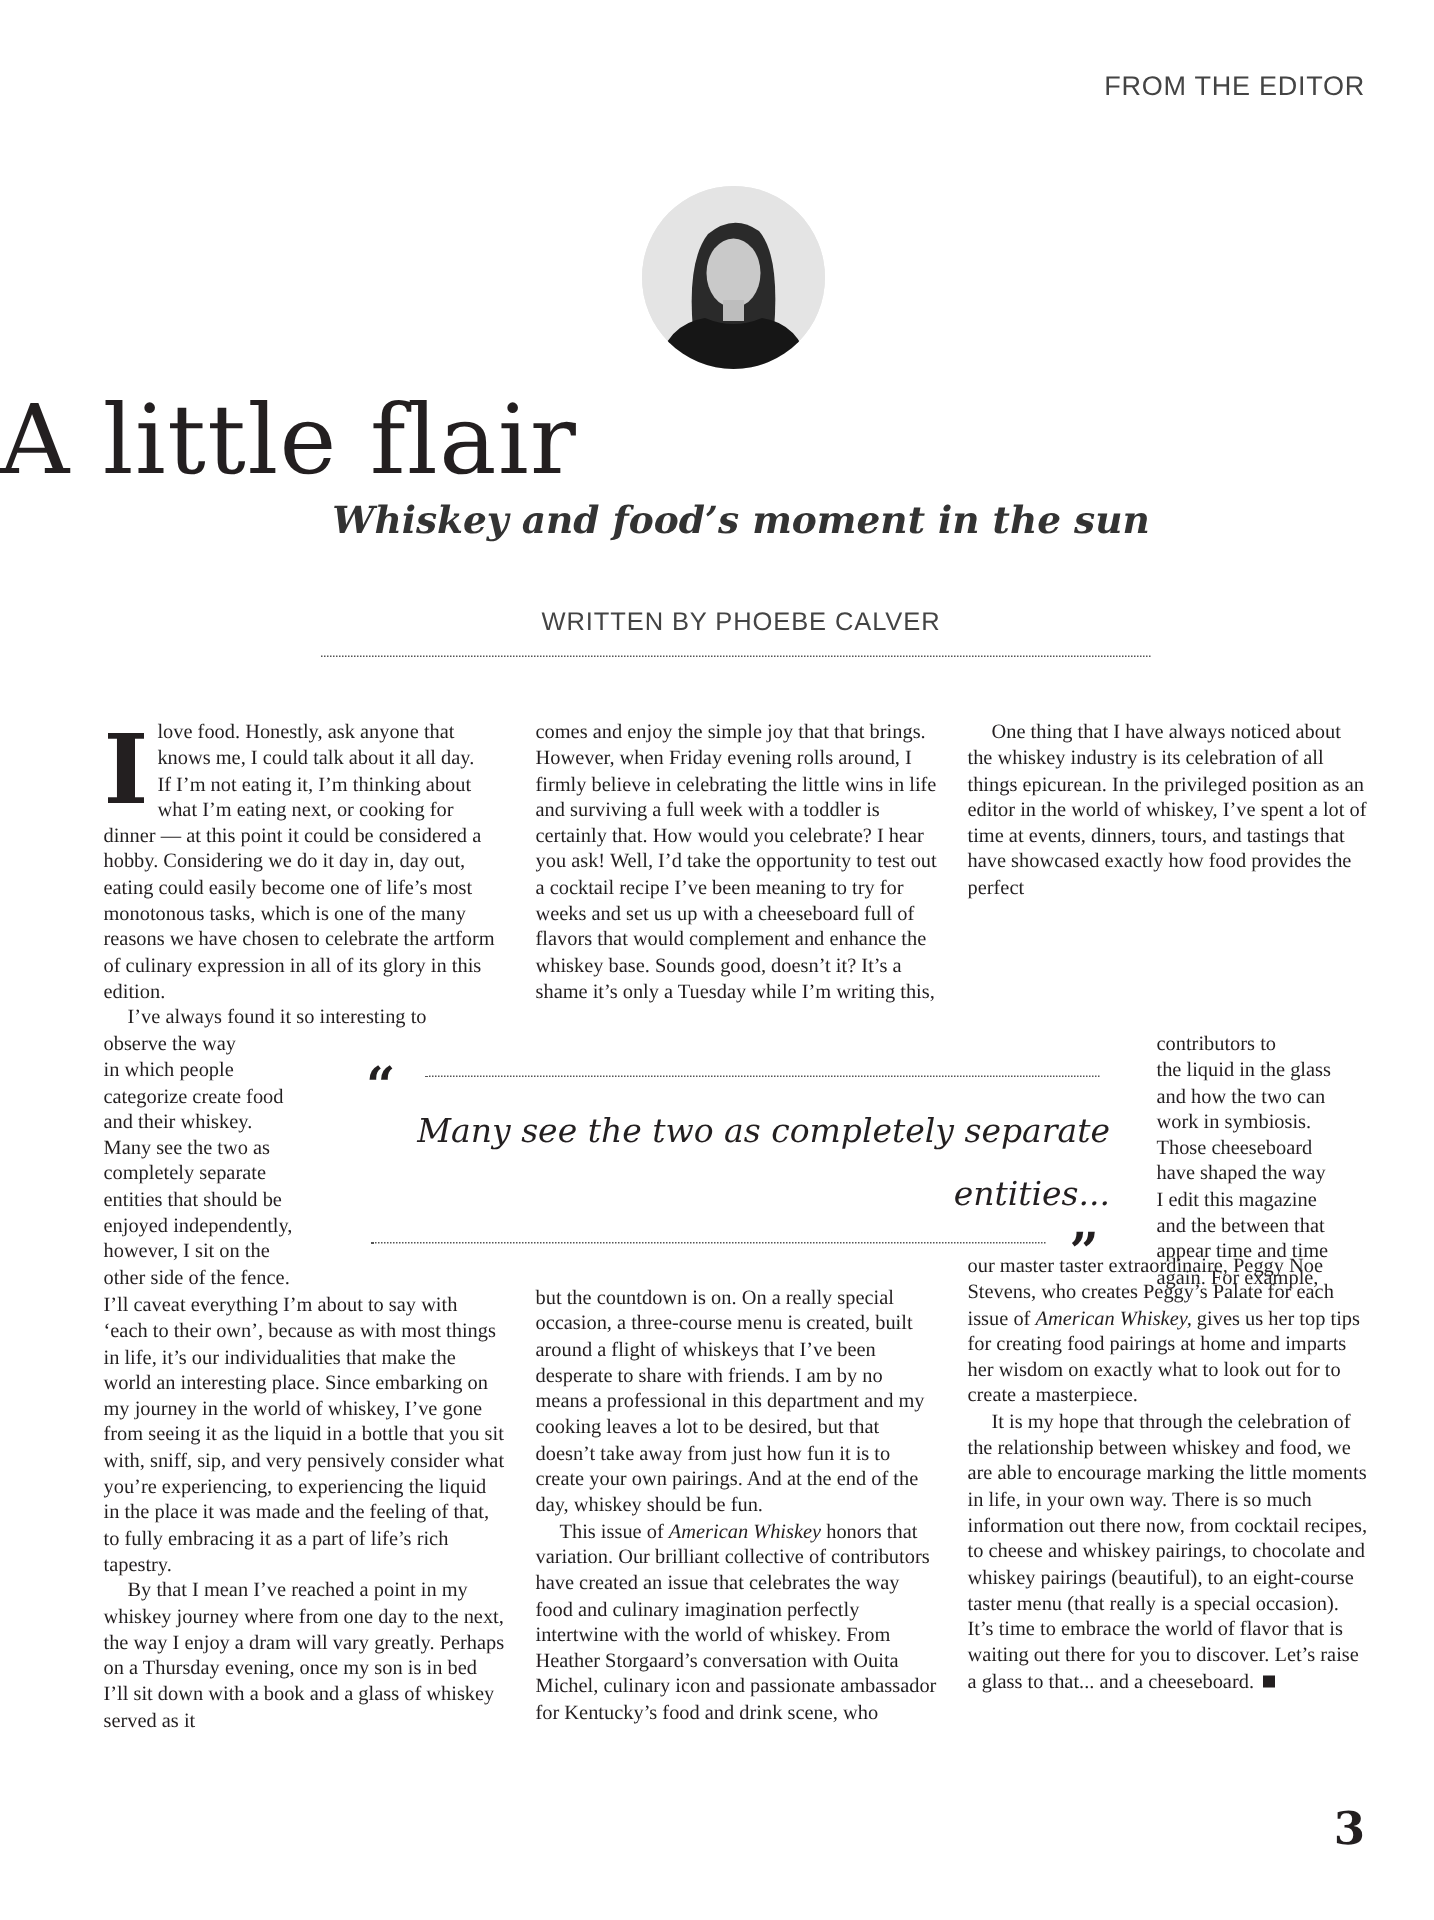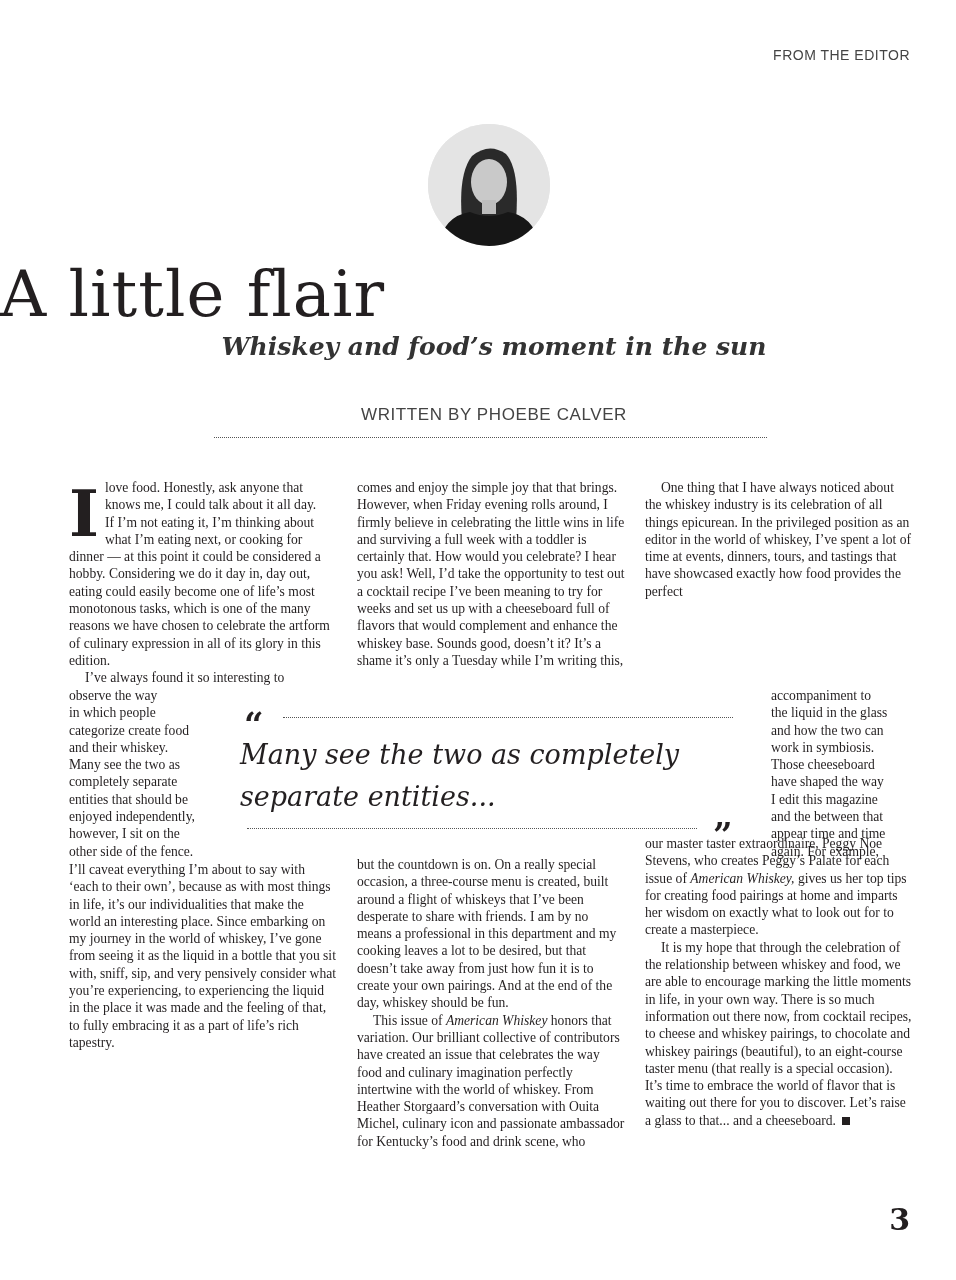--- a/index.html
+++ b/index.html
@@ -4,7 +4,7 @@
 <style>
   html, body { margin:0; padding:0; background:#ffffff; }
   body { width:956px; height:1280px; position:relative; overflow:hidden; color:#231f20; font-family:"DejaVu Serif", serif; }
-  .section-label { position:absolute; right:46px; top:47px; font-family:"Liberation Sans", sans-serif; font-size:14px; letter-spacing:0.5px; color:#444; }
+  .section-label { position:absolute; right:46px; top:47px; font-family:"Liberation Sans", sans-serif; font-size:18px; letter-spacing:0.5px; color:#444; }
   .avatar { position:absolute; left:428px; top:124px; width:122px; height:122px; border-radius:50%; background:#e6e6e6; overflow:hidden; }
   .avatar svg { width:100%; height:100%; display:block; }
   .headline { position:absolute; left:0; width:956px; top:254px; font-family:"DejaVu Serif", serif; font-size:64px; line-height:80px; font-weight:normal; letter-spacing:1px; color:#231f20; margin:0; }

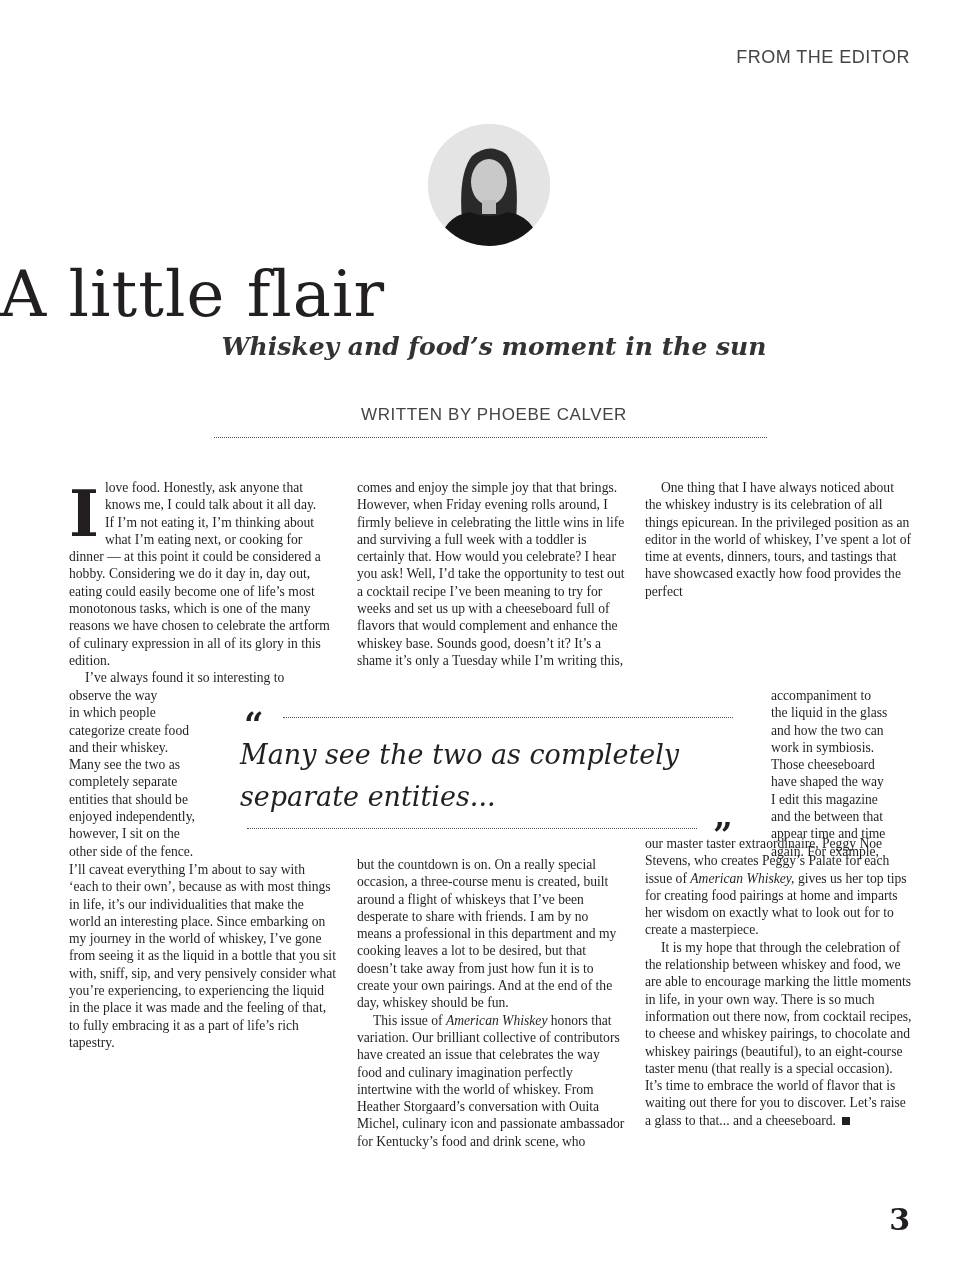--- a/index.html
+++ b/index.html
@@ -84,7 +84,7 @@
 </div>
 
 <div class="col" style="left:771px; top:687px; width:150px;">
-  <div class="line">accompaniment to</div>
+  <div class="line">contributors to</div>
   <div class="line">the liquid in the glass</div>
   <div class="line">and how the two can</div>
   <div class="line">work in symbiosis.</div>

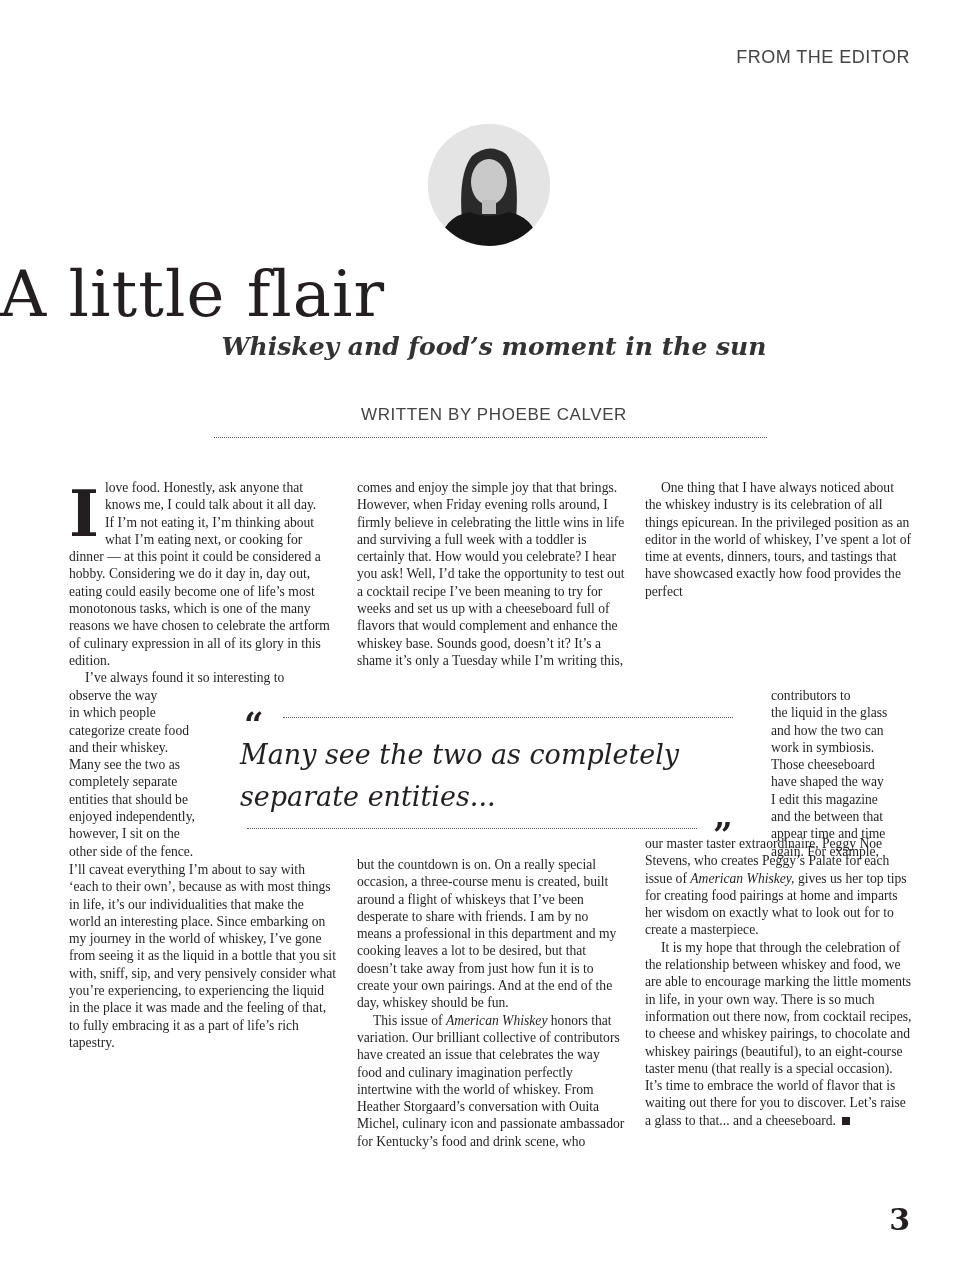--- a/index.html
+++ b/index.html
@@ -17,7 +17,7 @@
   .dropcap { float:left; font-family:"DejaVu Serif", serif; font-weight:bold; font-size:64px; line-height:58px; margin:4px 6px 0 0; padding-top:2px; }
   .line { white-space:nowrap; }
   .quote-mark { position:absolute; font-family:"DejaVu Serif", serif; font-weight:bold; font-size:34px; color:#231f20; line-height:1; }
-  .pullquote { position:absolute; left:240px; width:500px; top:734px; text-align:left; font-family:"DejaVu Serif", serif; font-style:italic; font-size:27px; line-height:42px; color:#231f20; }
+  .pullquote { position:absolute; left:240px; width:500px; top:734px; text-align:right; font-family:"DejaVu Serif", serif; font-style:italic; font-size:22px; line-height:42px; color:#231f20; }
   .end-mark { display:inline-block; width:8px; height:8px; background:#231f20; margin-left:6px; vertical-align:0; }
   .page-number { position:absolute; right:46px; top:1202px; font-family:"DejaVu Serif", serif; font-weight:bold; font-size:30px; color:#231f20; }
 </style>

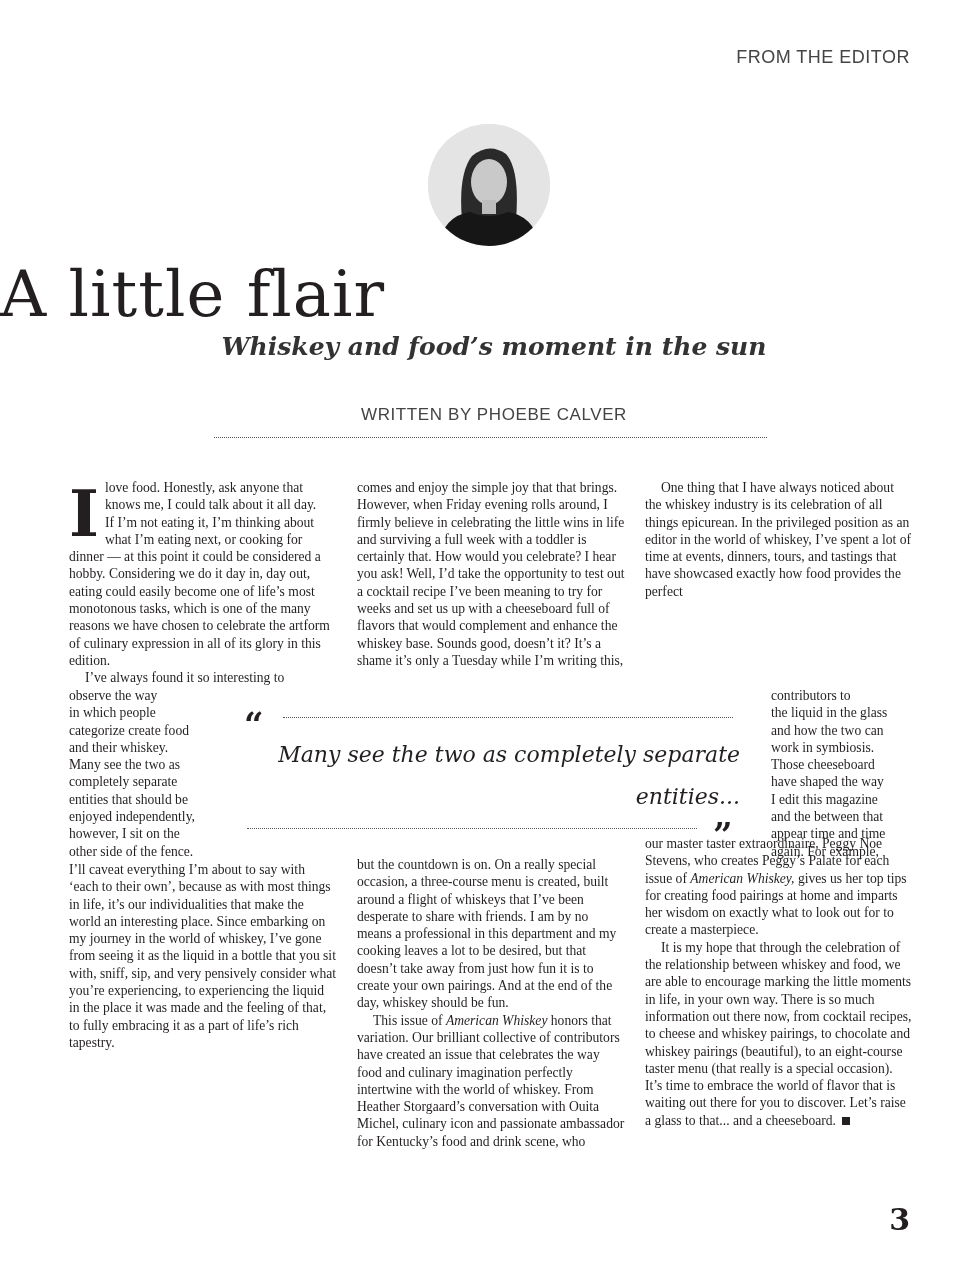--- a/index.html
+++ b/index.html
@@ -68,6 +68,7 @@
 
 <div class="col" style="left:69px; top:861px; width:268px;">
   <p>I’ll caveat everything I’m about to say with ‘each to their own’, because as with most things in life, it’s our individualities that make the world an interesting place. Since embarking on my journey in the world of whiskey, I’ve gone from seeing it as the liquid in a bottle that you sit with, sniff, sip, and very pensively consider what you’re experiencing, to experiencing the liquid in the place it was made and the feeling of that, to fully embracing it as a part of life’s rich tapestry.</p>
+  <p class="indent">By that I mean I’ve reached a point in my whiskey journey where from one day to the next, the way I enjoy a dram will vary greatly. Perhaps on a Thursday evening, once my son is in bed I’ll sit down with a book and a glass of whiskey served as it</p>
 </div>
 
 <div class="col" style="left:357px; top:479px; width:268px;">

